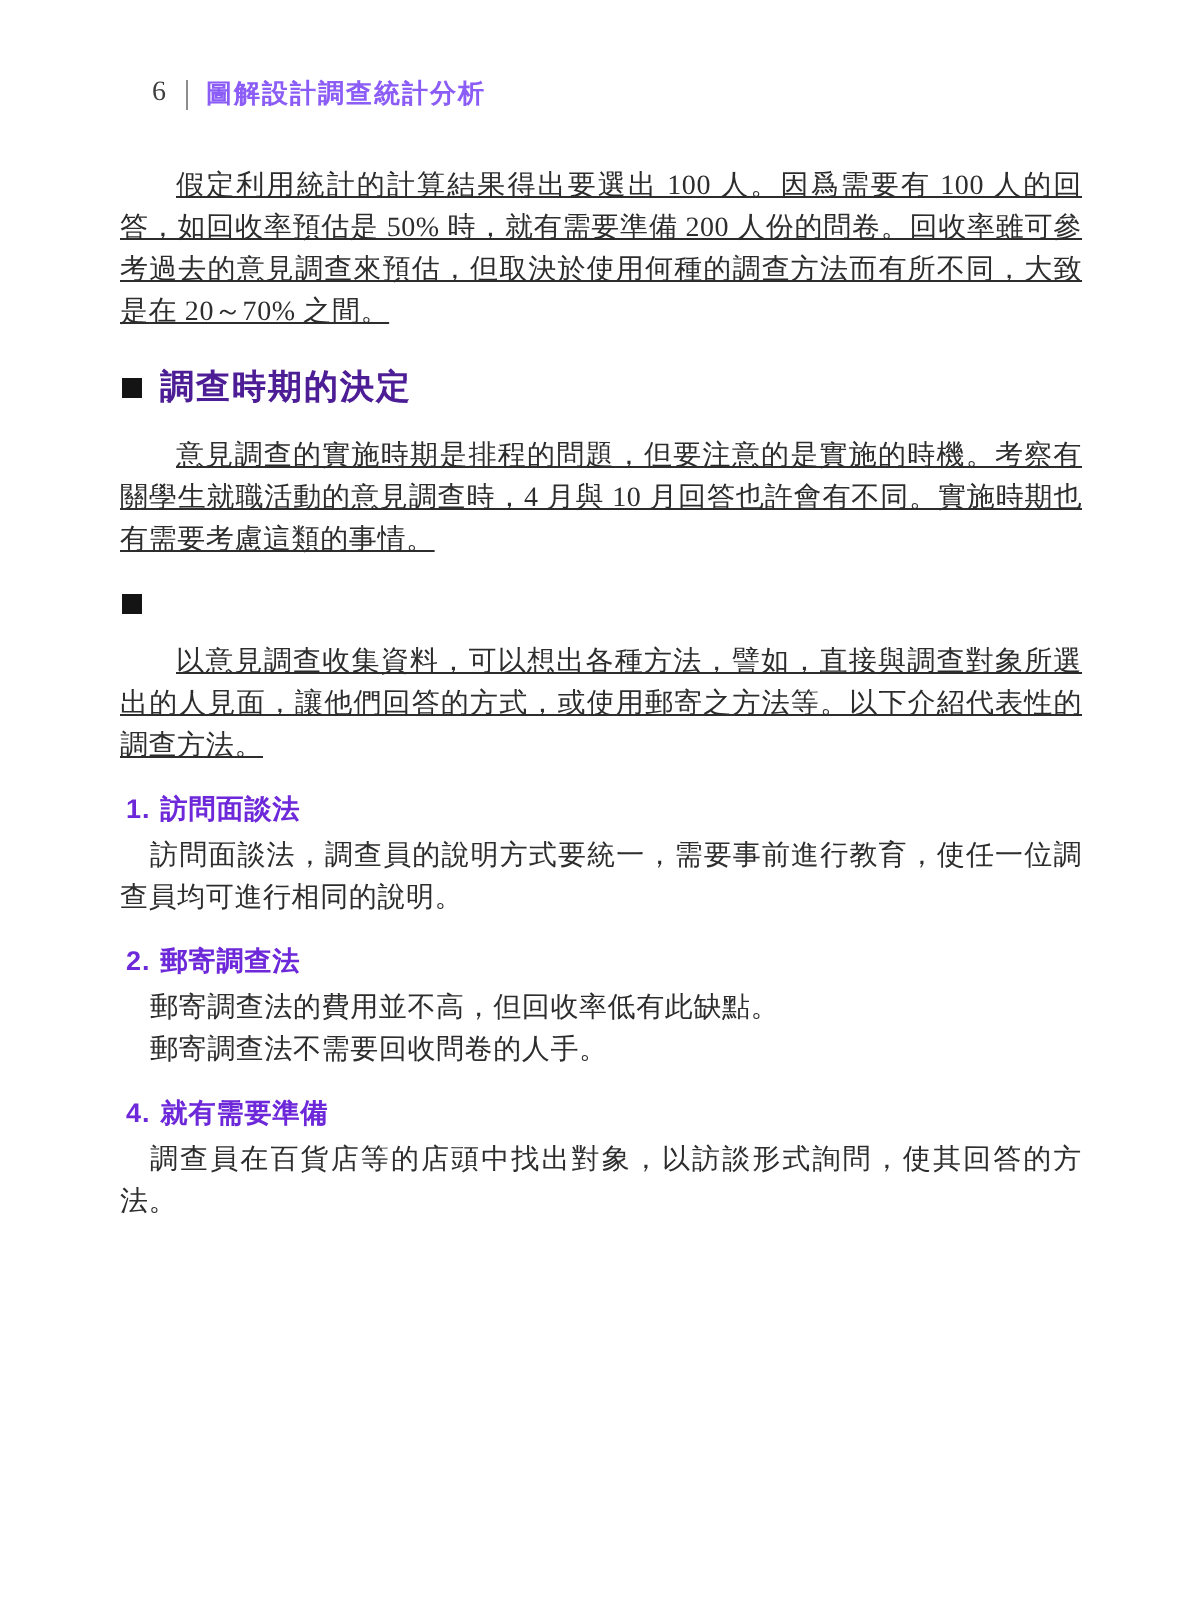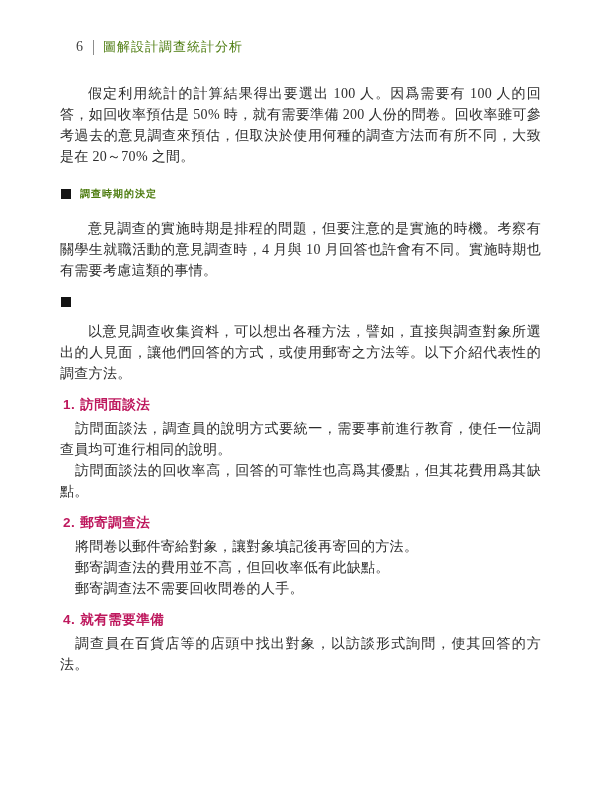--- a/index.html
+++ b/index.html
@@ -39,9 +39,9 @@
   }
   .running-head .booktitle {
     font-size: 13px;
-    font-weight: normal;
+    font-weight: bold;
     letter-spacing: 1px;
-    color: #4d7c0f;
+    color: #8b5cf6;
     text-align: right;
   }
   

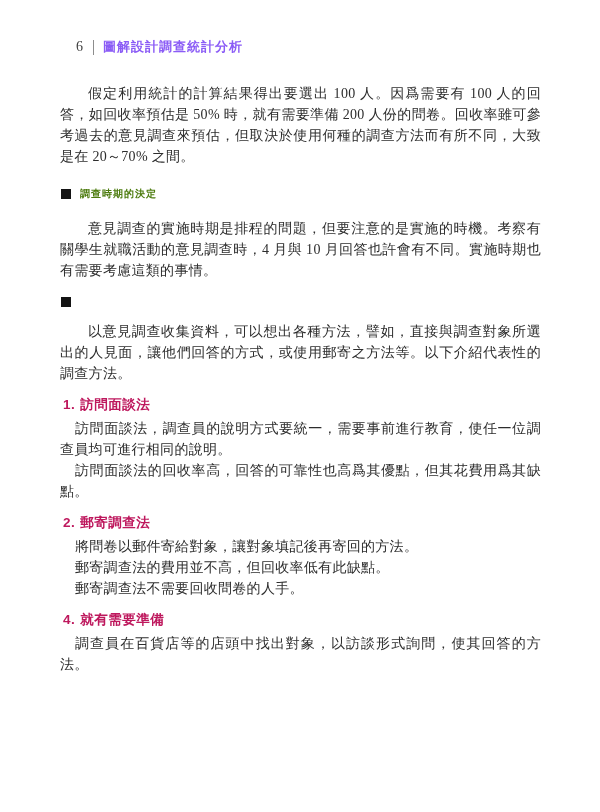--- a/index.html
+++ b/index.html
@@ -54,6 +54,7 @@
   p.para {
     margin: 0;
     text-indent: 28px;
+    text-decoration: underline;
   }
   
   .sec-heading {

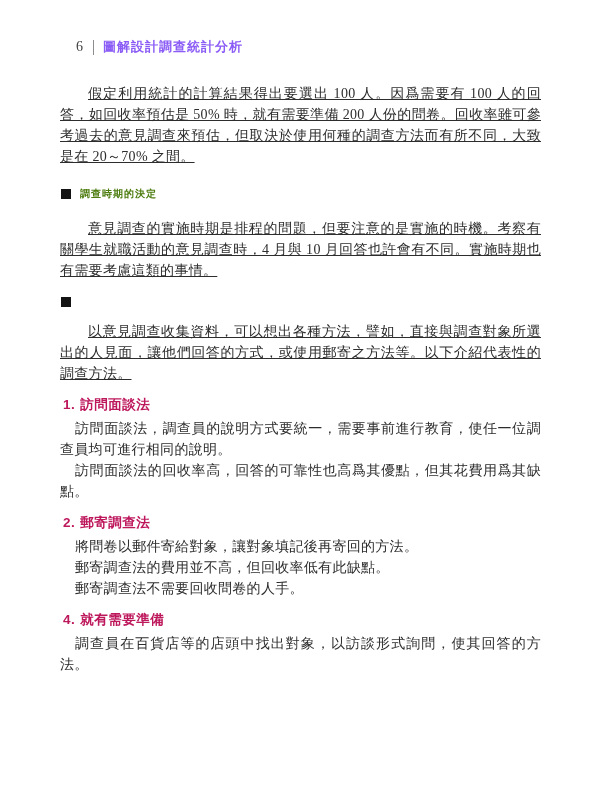--- a/index.html
+++ b/index.html
@@ -61,9 +61,9 @@
     display: flex;
     align-items: center;
     margin: 16px 0 14px 1px;
-    font-size: 10px;
+    font-size: 17px;
     font-weight: bold;
-    color: #4d7c0f;
+    color: #4c1d95;
     letter-spacing: 1px;
   }
   .sec-heading .sq {

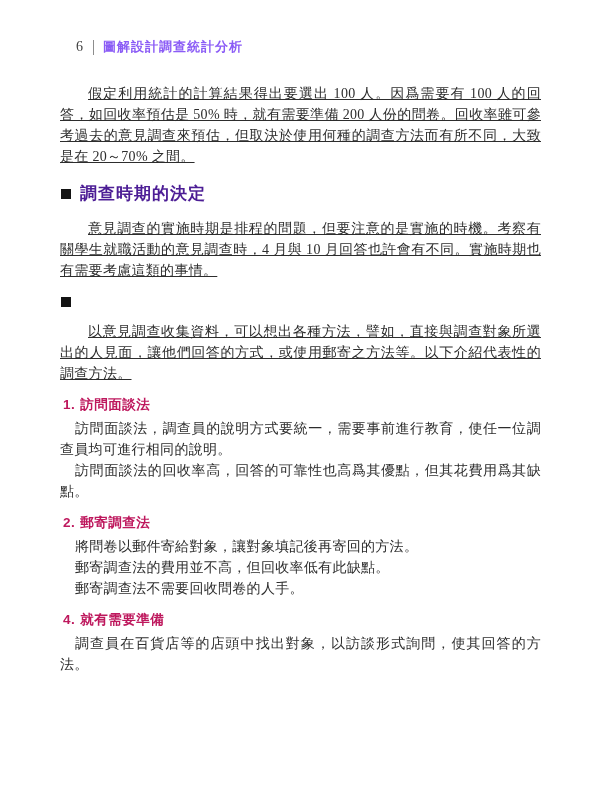--- a/index.html
+++ b/index.html
@@ -79,7 +79,7 @@
     font-family: "Liberation Sans", sans-serif;
     font-size: 13.5px;
     font-weight: bold;
-    color: #be185d;
+    color: #6d28d9;
     margin: 10px 0 3px 3px;
     letter-spacing: 0.5px;
   }

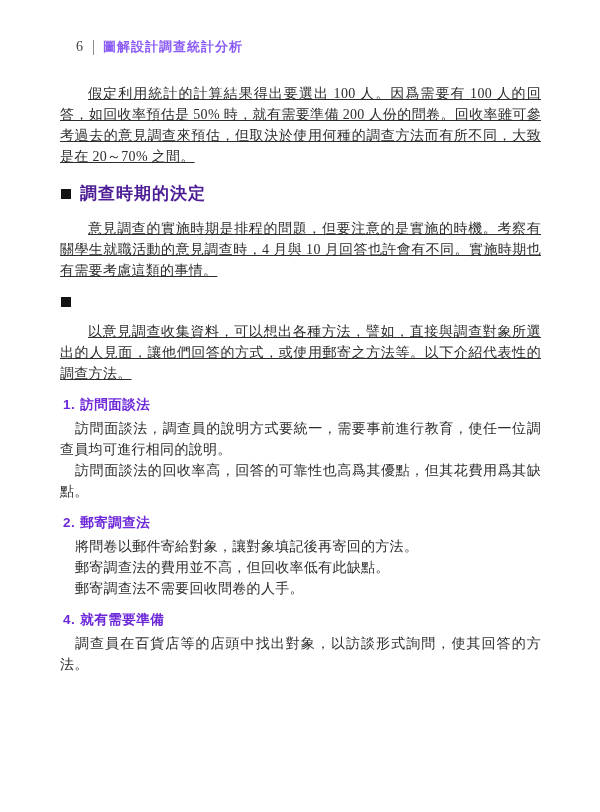--- a/index.html
+++ b/index.html
@@ -120,7 +120,6 @@
         <span class="num">1.</span><span>訪問面談法</span>
       </div>
       <p class="mpara">訪問面談法，調查員的說明方式要統一，需要事前進行教育，使任一位調查員均可進行相同的說明。</p>
-      <p class="mpara">訪問面談法的回收率高，回答的可靠性也高爲其優點，但其花費用爲其缺點。</p>
     </div>
 
     <div class="method">

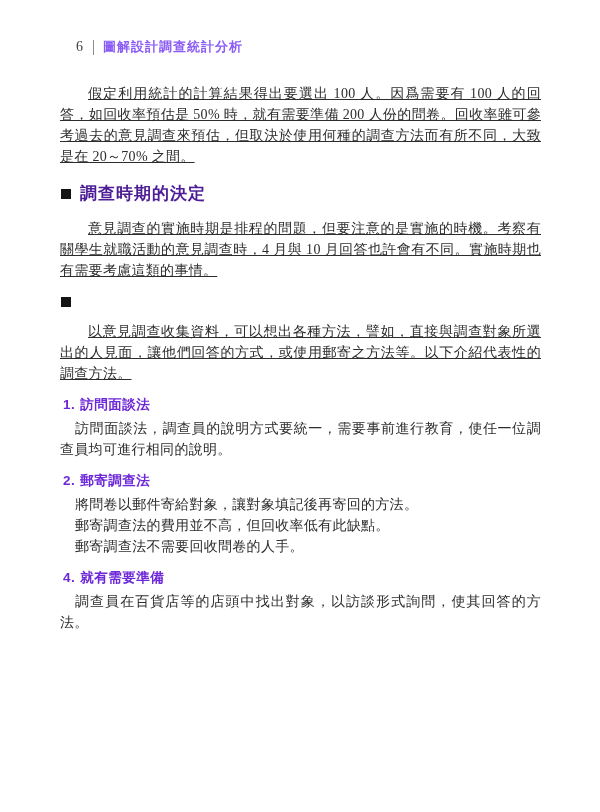--- a/index.html
+++ b/index.html
@@ -126,7 +126,6 @@
       <div class="method-heading">
         <span class="num">2.</span><span>郵寄調查法</span>
       </div>
-      <p class="mpara">將問卷以郵件寄給對象，讓對象填記後再寄回的方法。</p>
       <p class="mpara">郵寄調查法的費用並不高，但回收率低有此缺點。</p>
       <p class="mpara">郵寄調查法不需要回收問卷的人手。</p>
     </div>

